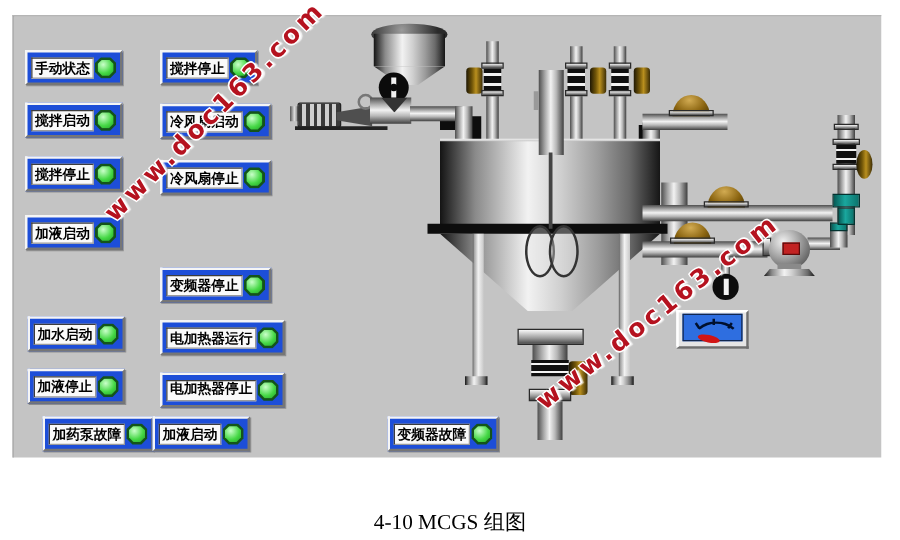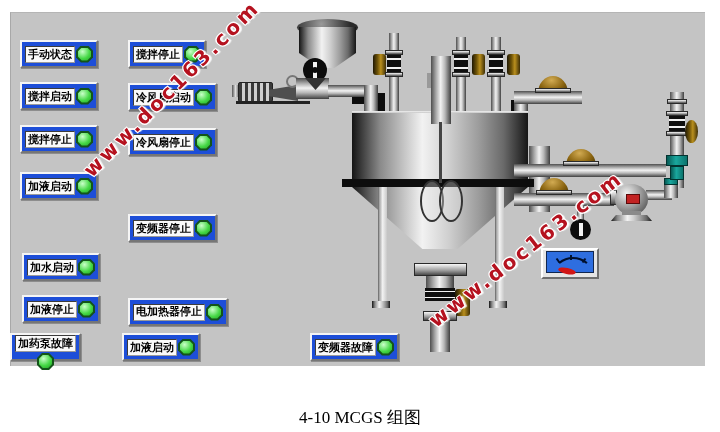--- a/index.html
+++ b/index.html
@@ -226,6 +226,12 @@
         <i></i>
       </span>
   </div>
+  <div class="btn" style="left:128px;top:256px;">
+    <span class="lbl">电加热器运行</span>
+    <span class="led">
+        <i></i>
+      </span>
+  </div>
   <div class="btn" style="left:128px;top:298px;font-family:Liberation Mono, monospace;">
     <span class="lbl">电加热器停止</span>
     <span class="led">

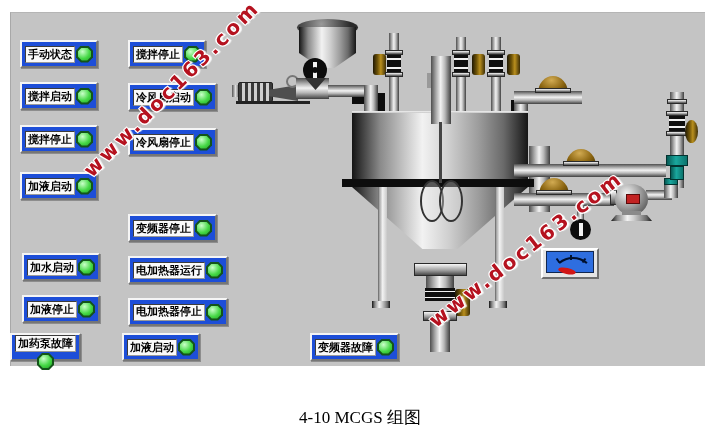--- a/index.html
+++ b/index.html
@@ -195,7 +195,7 @@
         <i></i>
       </span>
   </div>
-  <div class="btn" style="left:10px;top:333px;flex-direction:column;">
+  <div class="btn" style="left:34px;top:333px;">
     <span class="lbl">加药泵故障</span>
     <span class="led">
         <i></i>

